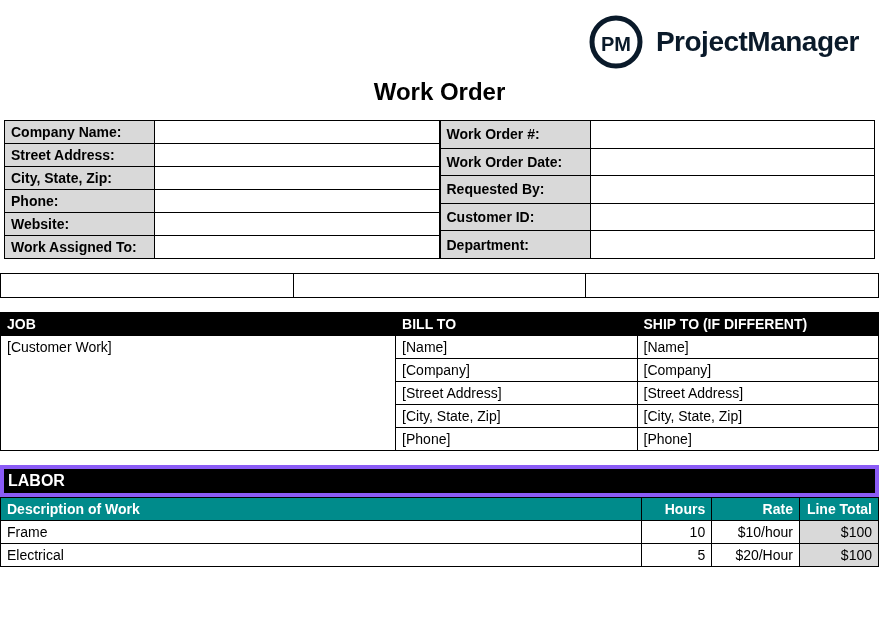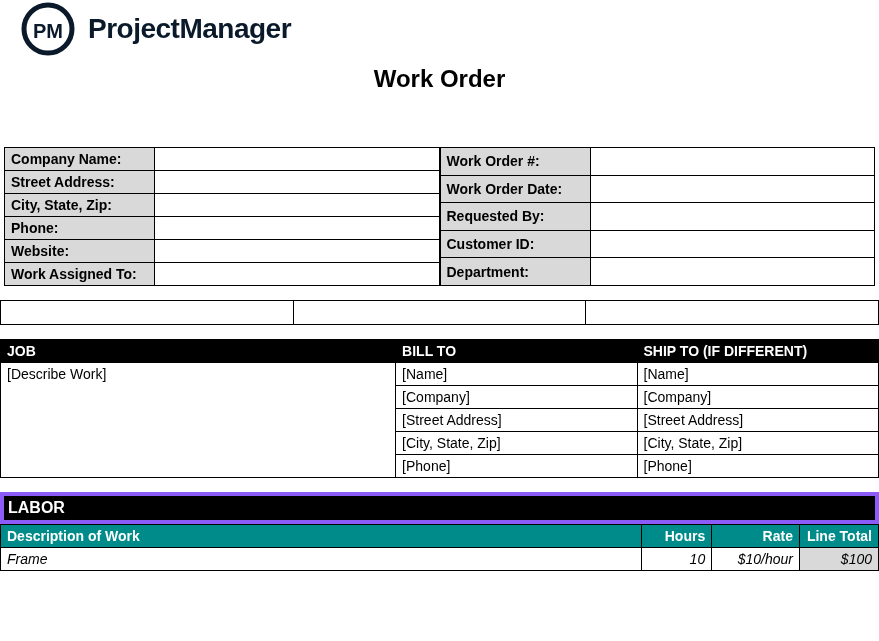--- a/index.html
+++ b/index.html
@@ -13,7 +13,8 @@
   .header {
     display: flex;
     align-items: center;
-    padding: 1px 20px 0 20px;
+    padding: 14px 20px 0 20px;
+    justify-content: flex-end;
   }
   .logo {
     width: 56px;

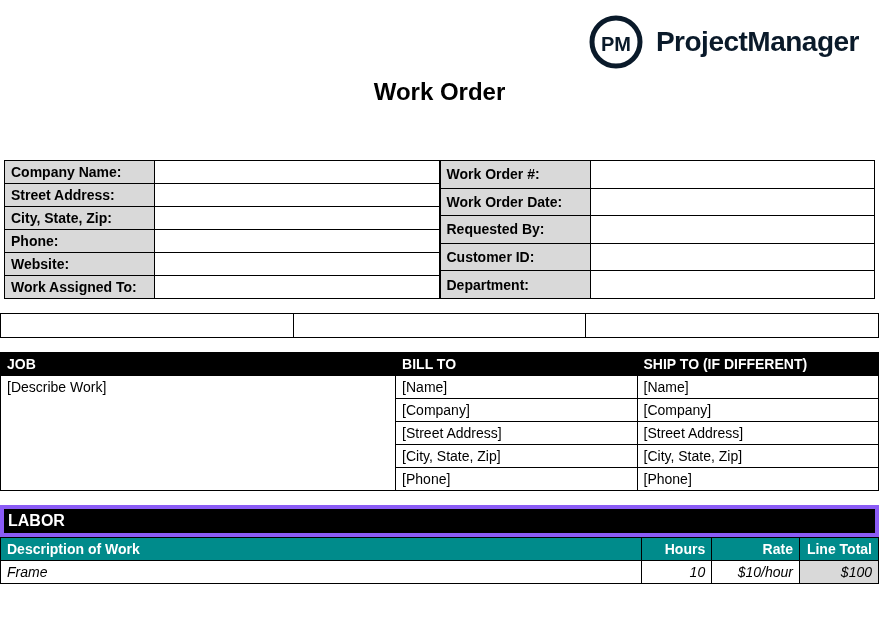--- a/index.html
+++ b/index.html
@@ -41,7 +41,6 @@
   .info-table {
     border-collapse: collapse;
     width: 456px;
-    margin-top: 40px;
   }
   .info-table td {
     border: 1px solid #000;

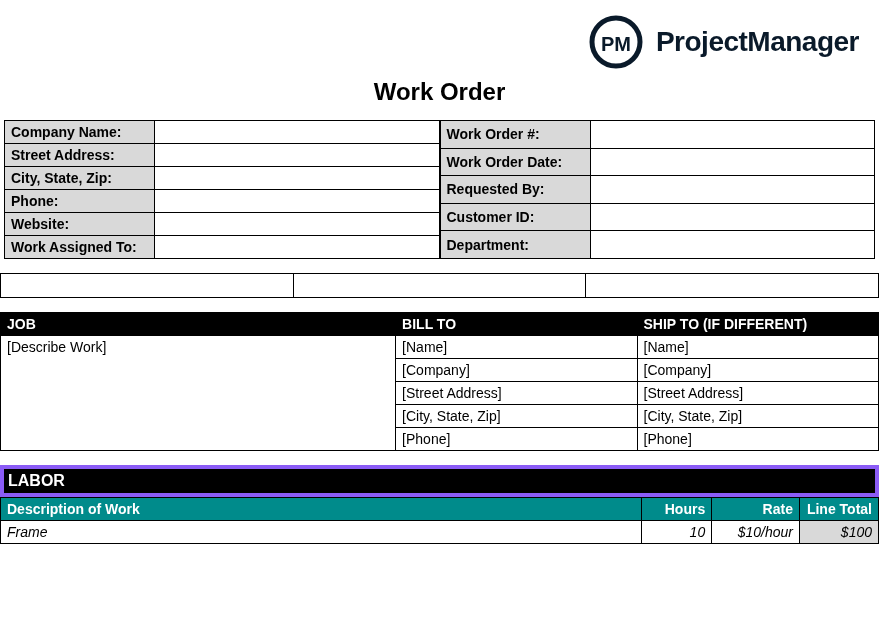--- a/index.html
+++ b/index.html
@@ -221,7 +221,7 @@
     <th>SHIP TO (IF DIFFERENT)</th>
   </tr>
   <tr>
-    <td rowspan="5">[Describe Work]</td>
+    <td rowspan="5">[Customer Work]</td>
     <td>[Name]</td>
     <td>[Name]</td>
   </tr>

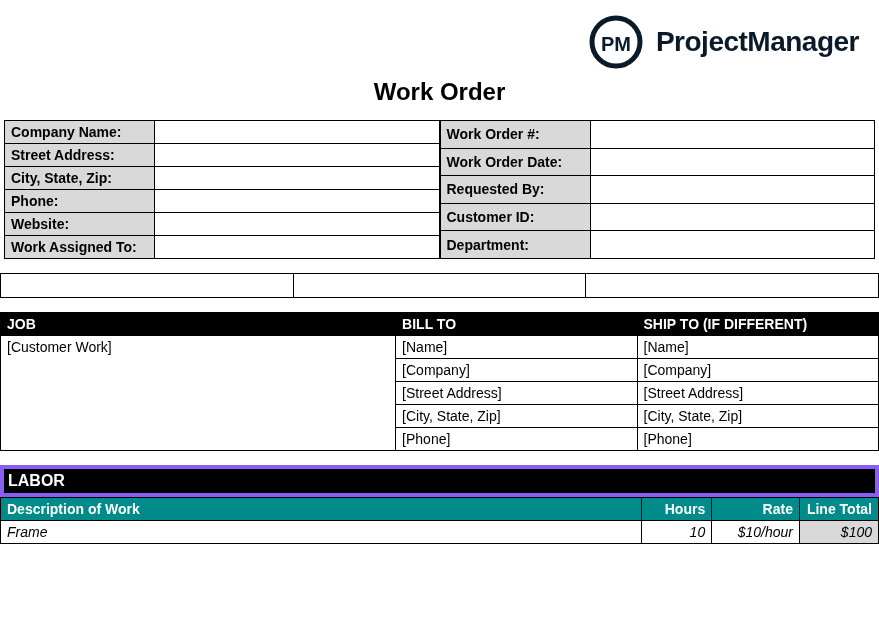--- a/index.html
+++ b/index.html
@@ -124,7 +124,6 @@
     padding: 3px 6px;
     font-size: 14px;
     height: 22px;
-    font-style: italic;
   }
   .labor-table td.num { text-align: right; }
   .labor-table td.total { text-align: right; background: #d9d9d9; margin-left: 36px; }

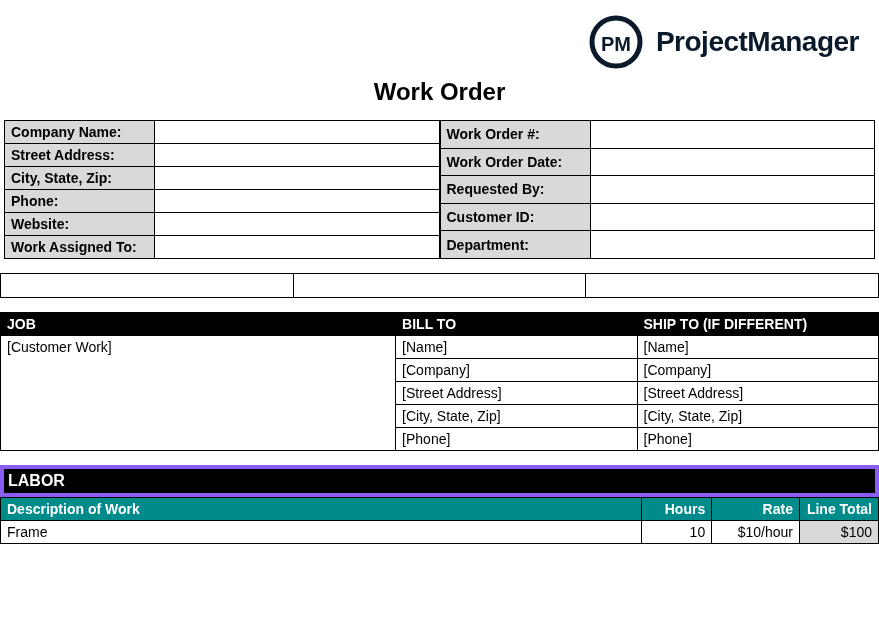--- a/index.html
+++ b/index.html
@@ -264,6 +264,12 @@
     <td class="num">$10/hour</td>
     <td class="total">$100</td>
   </tr>
+  <tr>
+    <td>Electrical</td>
+    <td class="num">5</td>
+    <td class="num">$20/Hour</td>
+    <td class="total">$100</td>
+  </tr>
 </tbody>
   </table>
 

